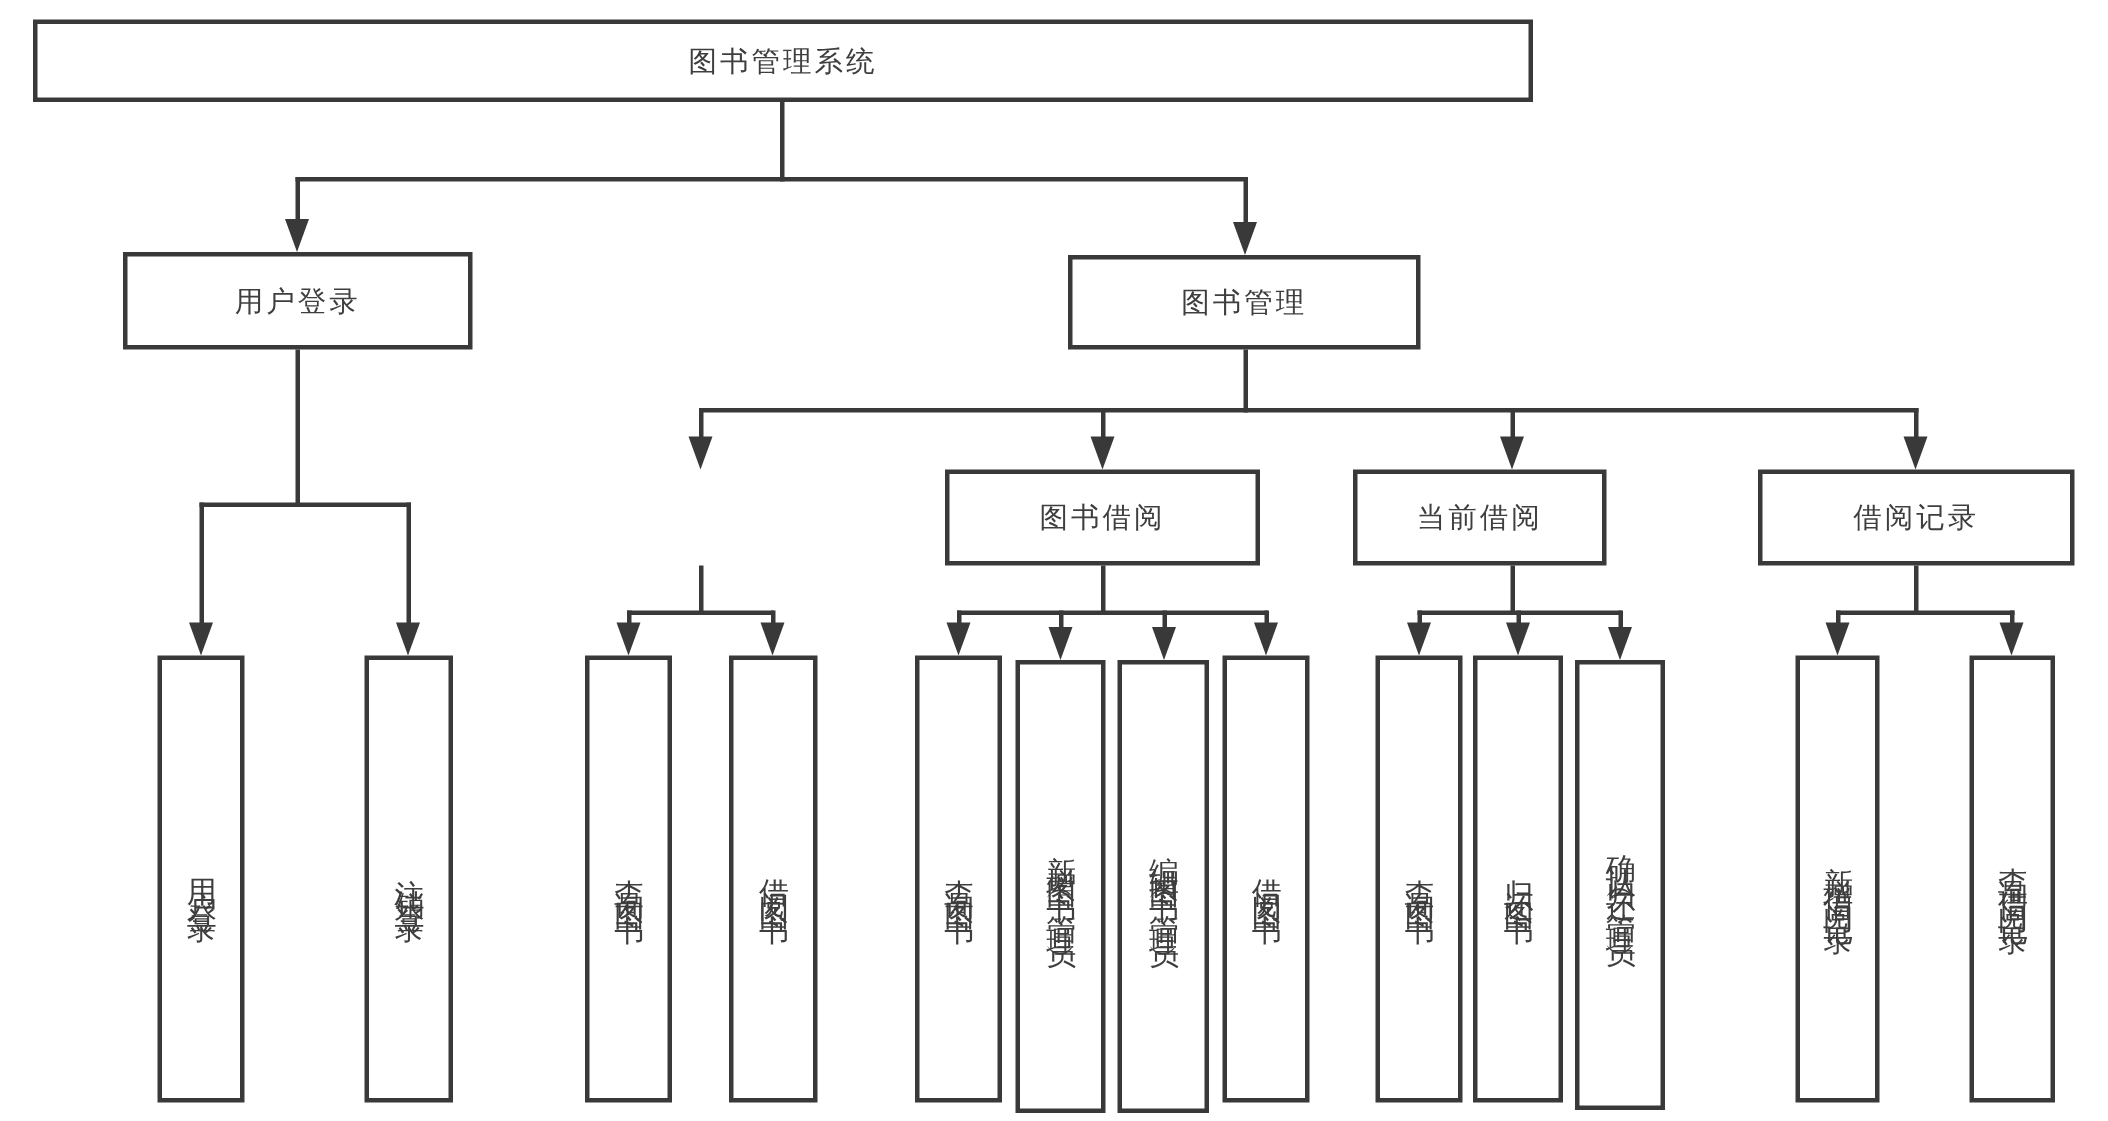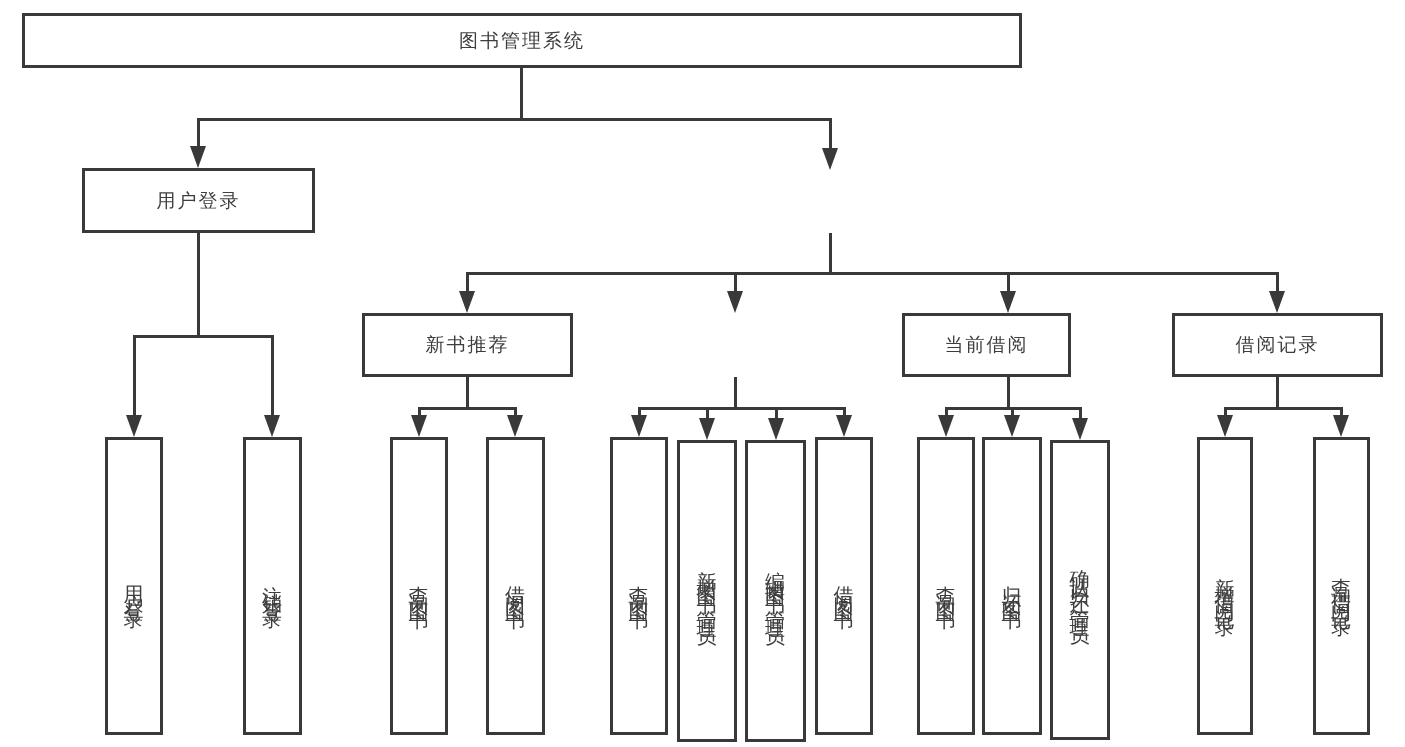--- a/index.html
+++ b/index.html
@@ -58,6 +58,9 @@
 
   <div class="box hbox" style="left:82px;top:168px;width:233px;height:65px;">
     <span>用户登录</span>
+  </div>
+  <div class="box hbox" style="left:712px;top:170px;width:235px;height:63px;">
+    <span>图书管理</span>
   </div>
 
   <div class="box hbox" style="left:362px;top:313px;width:211px;height:64px;">

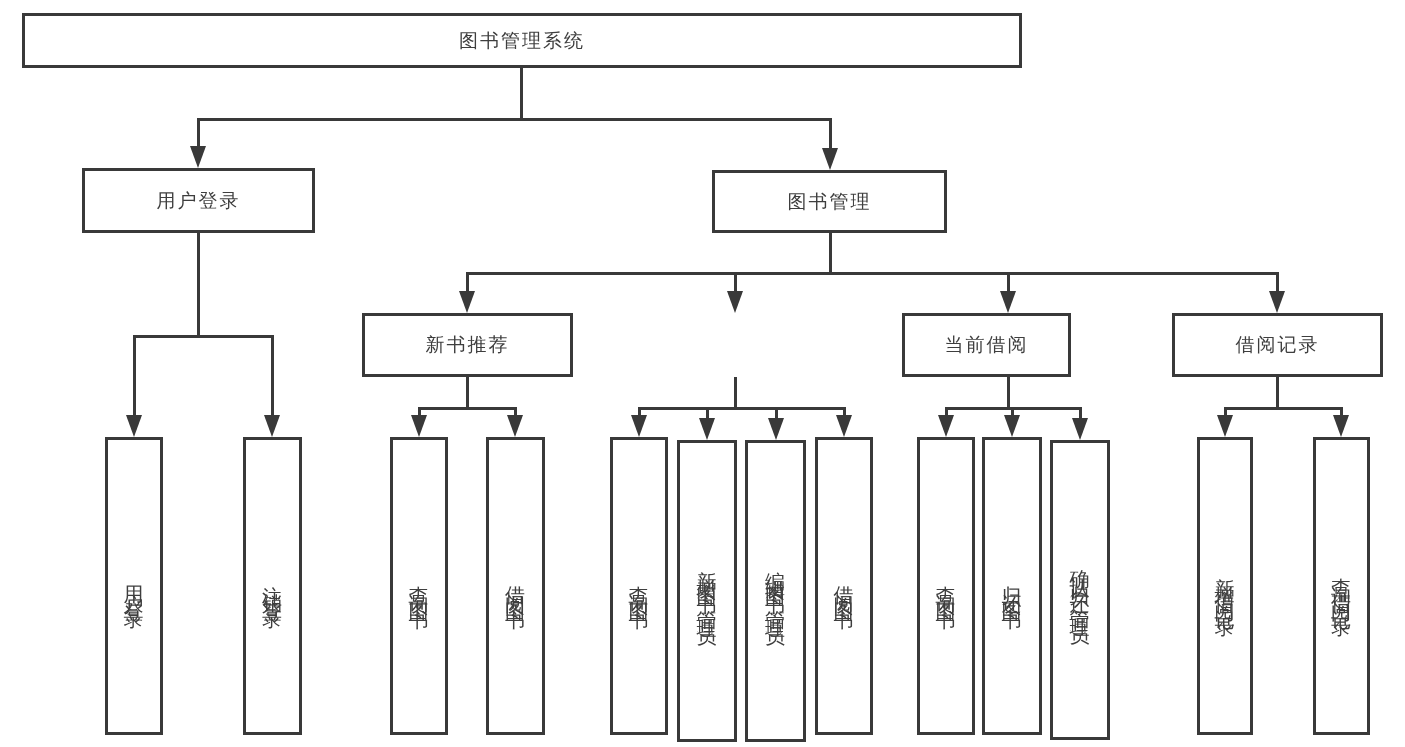--- a/index.html
+++ b/index.html
@@ -63,9 +63,6 @@
     <span>图书管理</span>
   </div>
 
-  <div class="box hbox" style="left:362px;top:313px;width:211px;height:64px;">
-    <span>新书推荐</span>
-  </div>
   <div class="box hbox" style="left:902px;top:313px;width:169px;height:64px;">
     <span>当前借阅</span>
   </div>

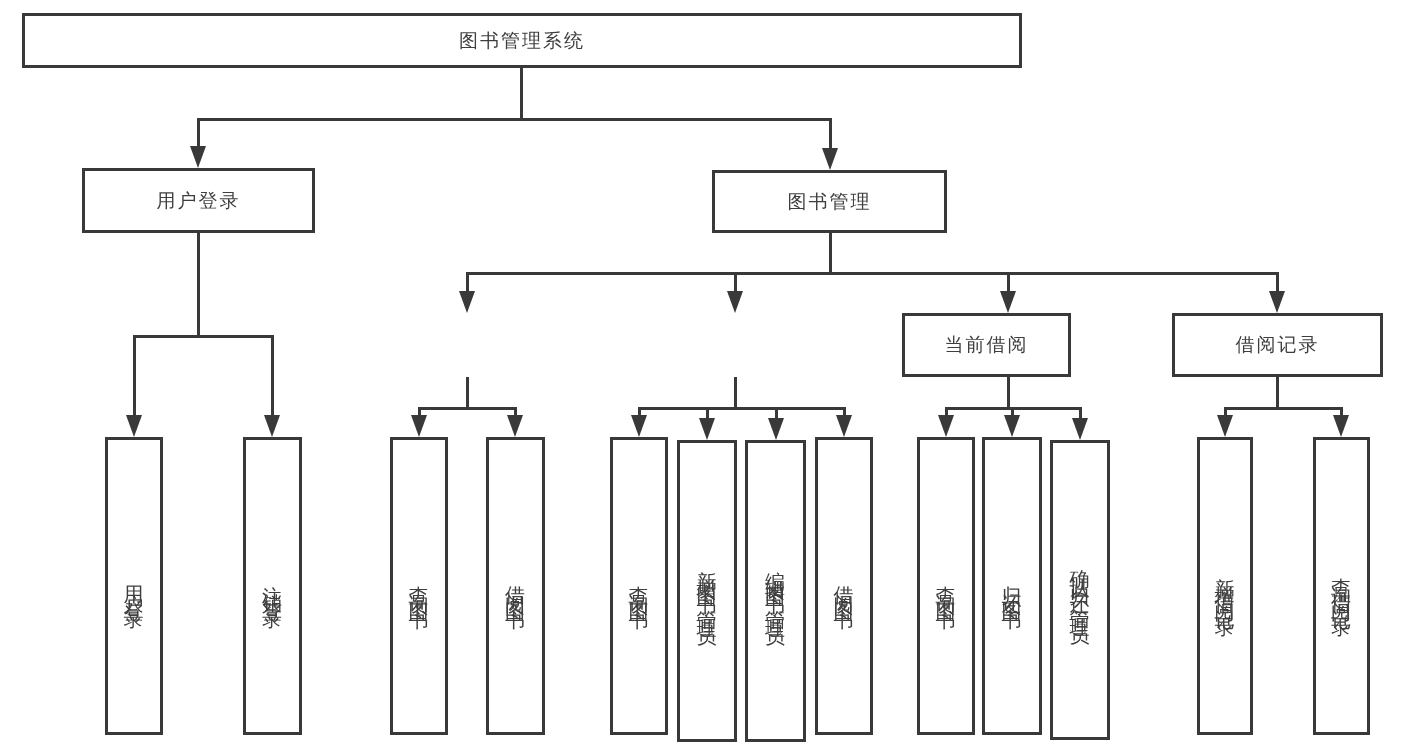--- a/index.html
+++ b/index.html
@@ -63,6 +63,9 @@
     <span>图书管理</span>
   </div>
 
+  <div class="box hbox" style="left:630px;top:313px;width:210px;height:64px;">
+    <span>图书借阅</span>
+  </div>
   <div class="box hbox" style="left:902px;top:313px;width:169px;height:64px;">
     <span>当前借阅</span>
   </div>

